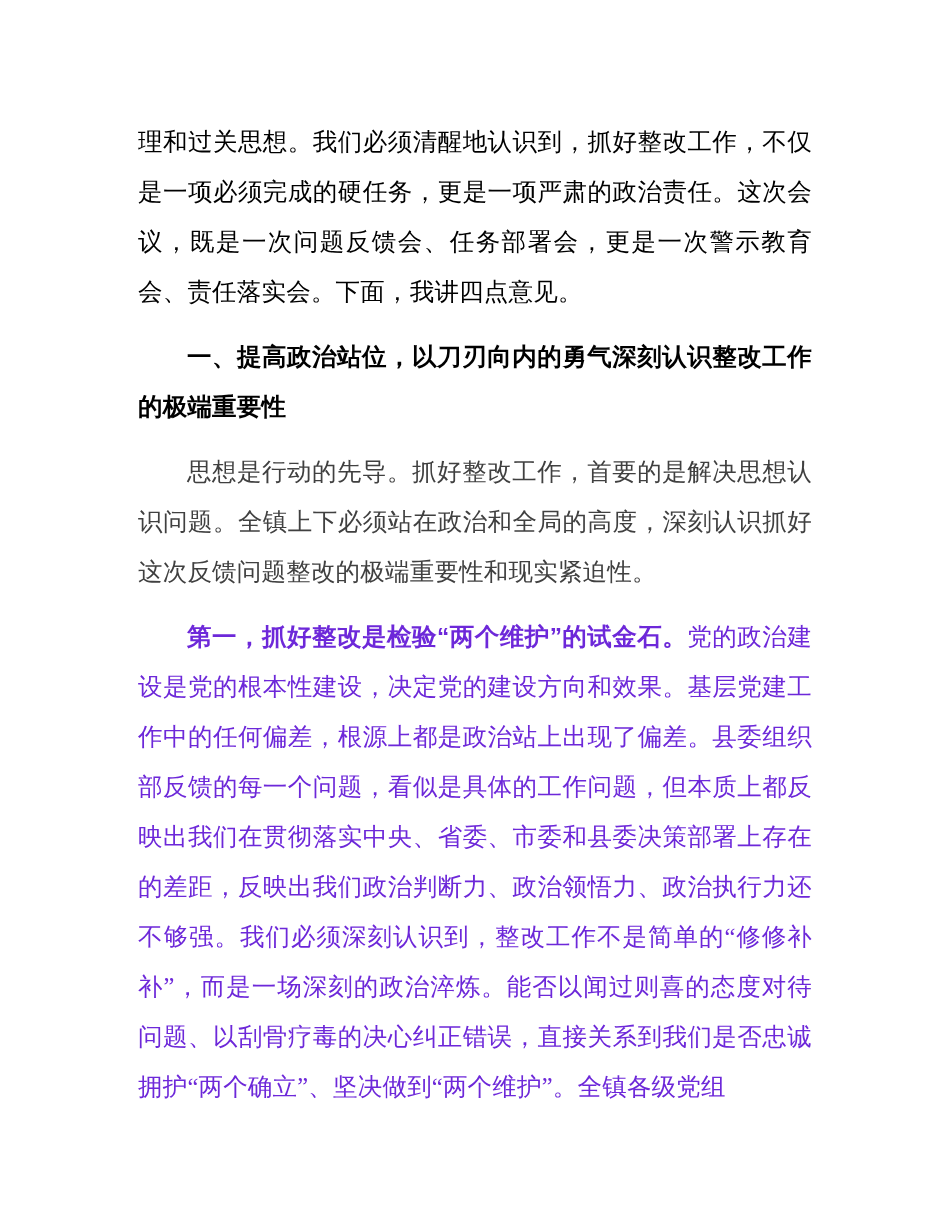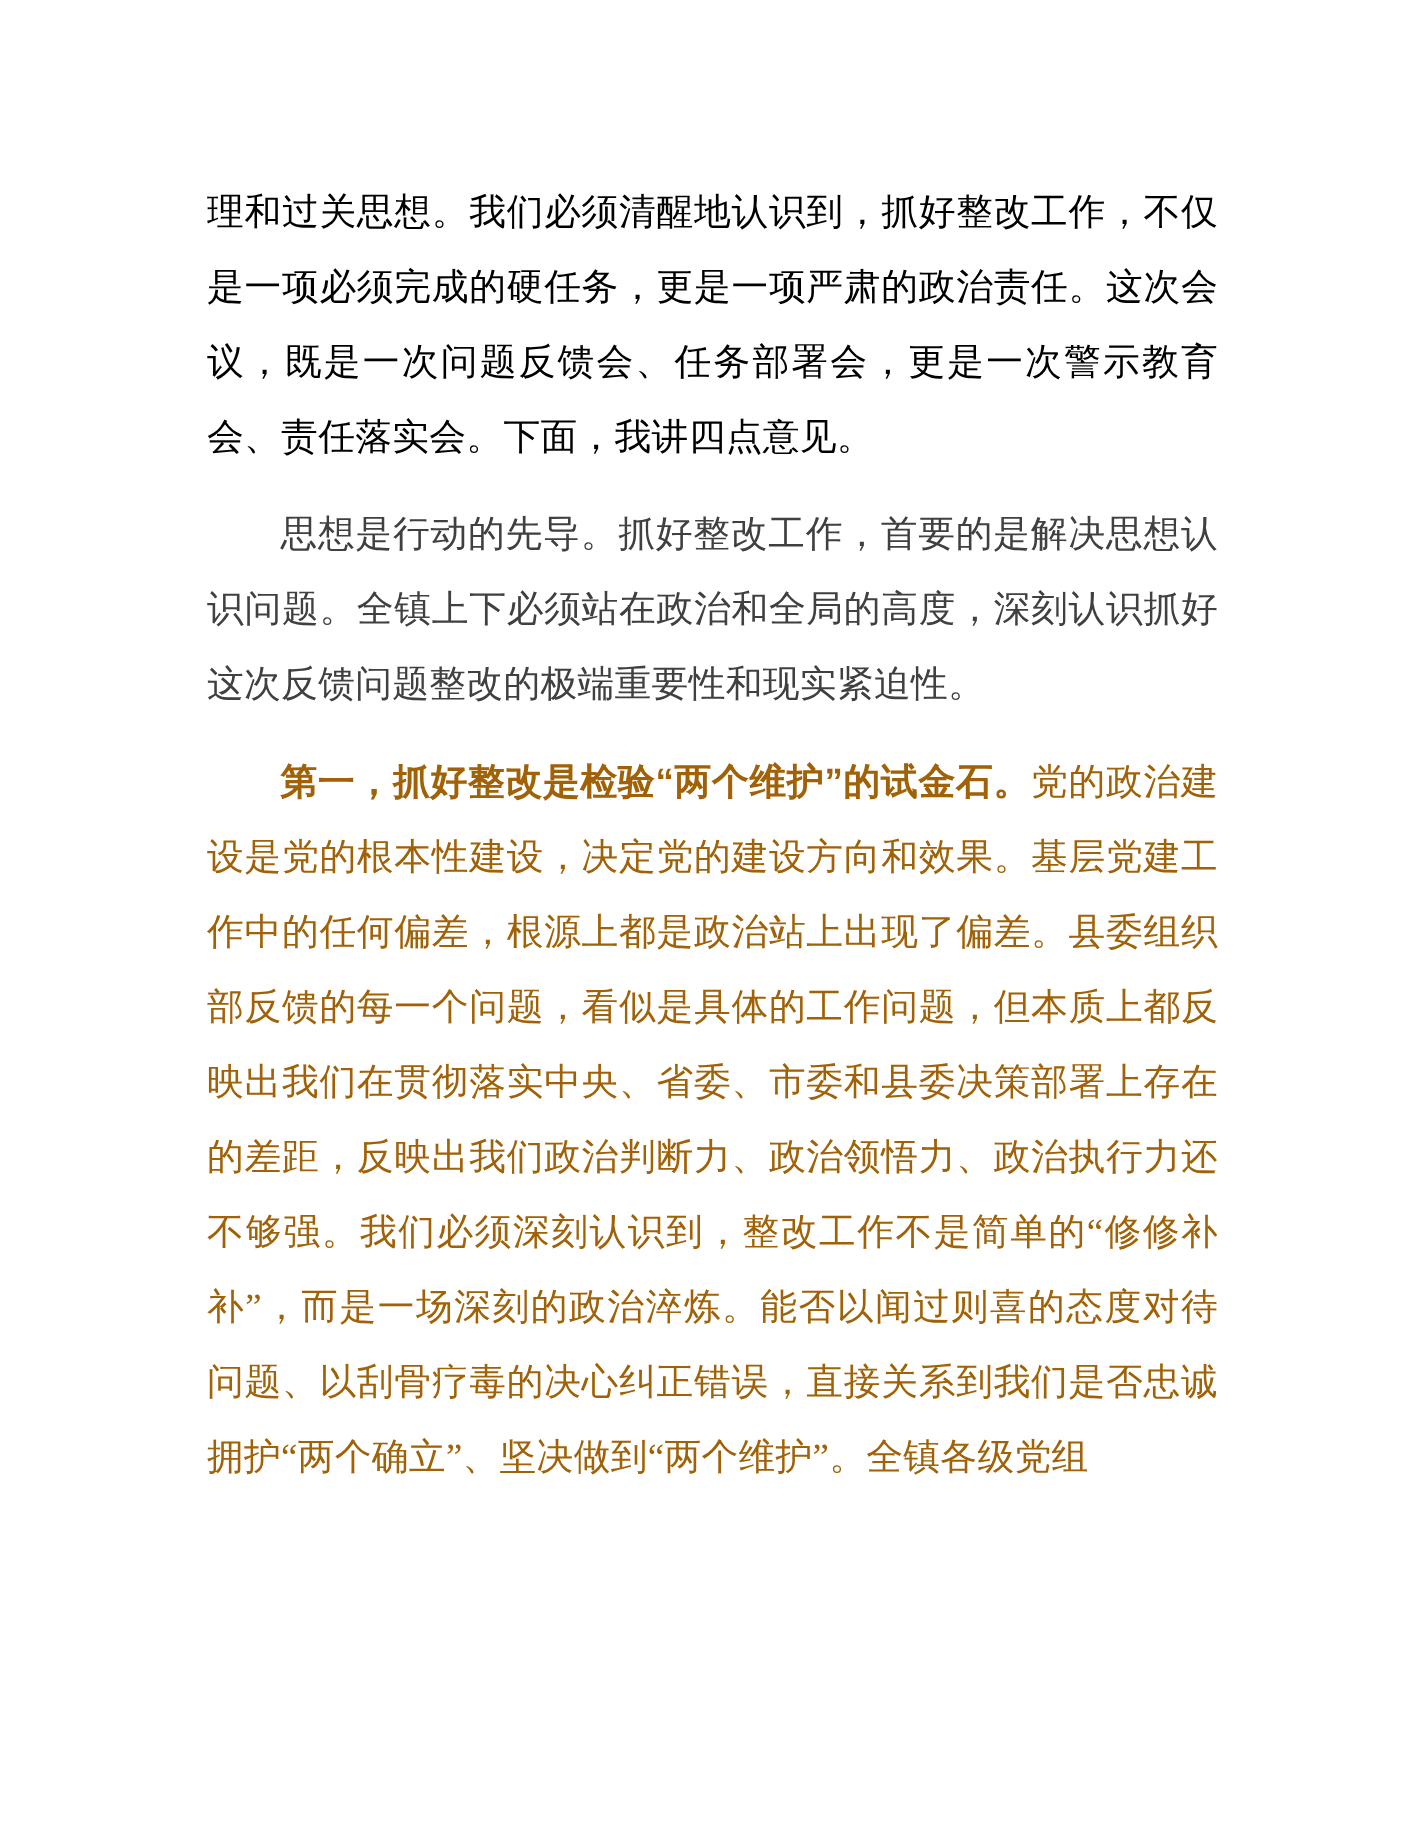--- a/index.html
+++ b/index.html
@@ -54,6 +54,7 @@
 <div class="page">
   <div>
       <p class="para body" style="color: rgb(0, 0, 0);"><span class="seg">理和过关思想。我们必须清醒地认识到，抓好整改工作，不仅是一项必须完成的硬任务，更是一项严肃的政治责任。这次会议，既是一次问题反馈会、任务部署会，更是一次警示教育会、责任落实会。下面，我讲四点意见。</span></p>
+      <p class="para heading indent" style="color: rgb(0, 0, 0);"><span class="seg bold">一、提高政治站位，以刀刃向内的勇气深刻认识整改工作的极端重要性</span></p>
       <p class="para body indent" style="color: #404040;"><span class="seg">思想是行动的先导。抓好整改工作，首要的是解决思想认识问题。全镇上下必须站在政治和全局的高度，深刻认识抓好这次反馈问题整改的极端重要性和现实紧迫性。</span></p>
       <p class="para body indent" style="color: #a16207;"><span class="seg bold">第一，抓好整改是检验“两个维护”的试金石。</span><span class="seg">党的政治建设是党的根本性建设，决定党的建设方向和效果。基层党建工作中的任何偏差，根源上都是政治站上出现了偏差。县委组织部反馈的每一个问题，看似是具体的工作问题，但本质上都反映出我们在贯彻落实中央、省委、市委和县委决策部署上存在的差距，反映出我们政治判断力、政治领悟力、政治执行力还不够强。我们必须深刻认识到，整改工作不是简单的“修修补补”，而是一场深刻的政治淬炼。能否以闻过则喜的态度对待问题、以刮骨疗毒的决心纠正错误，直接关系到我们是否忠诚拥护“两个确立”、坚决做到“两个维护”。全镇各级党组</span></p>
     </div>

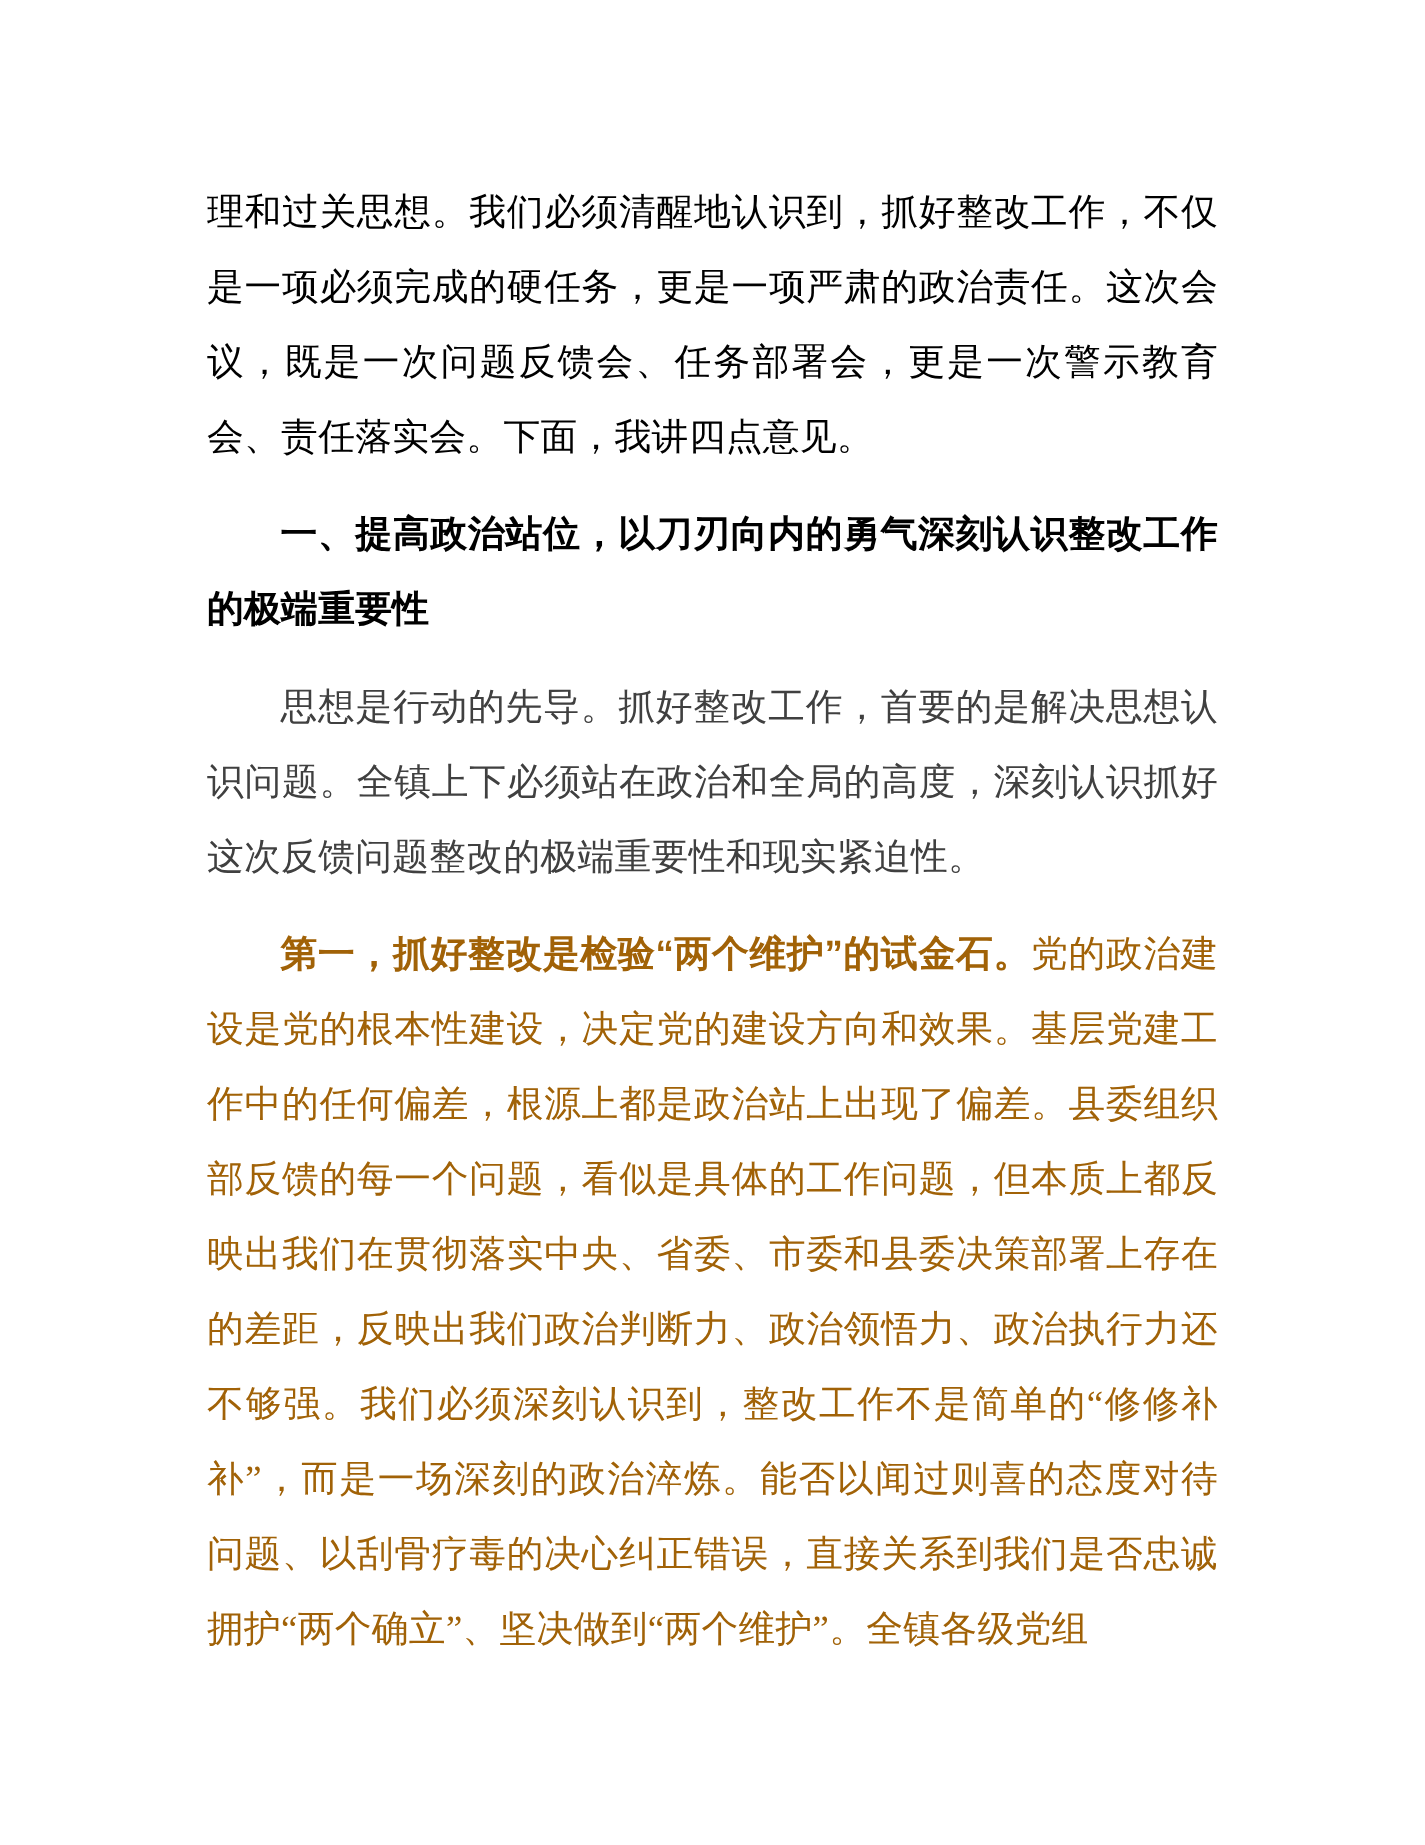--- a/index.html
+++ b/index.html
@@ -56,7 +56,7 @@
       <p class="para body" style="color: rgb(0, 0, 0);"><span class="seg">理和过关思想。我们必须清醒地认识到，抓好整改工作，不仅是一项必须完成的硬任务，更是一项严肃的政治责任。这次会议，既是一次问题反馈会、任务部署会，更是一次警示教育会、责任落实会。下面，我讲四点意见。</span></p>
       <p class="para heading indent" style="color: rgb(0, 0, 0);"><span class="seg bold">一、提高政治站位，以刀刃向内的勇气深刻认识整改工作的极端重要性</span></p>
       <p class="para body indent" style="color: #404040;"><span class="seg">思想是行动的先导。抓好整改工作，首要的是解决思想认识问题。全镇上下必须站在政治和全局的高度，深刻认识抓好这次反馈问题整改的极端重要性和现实紧迫性。</span></p>
-      <p class="para body indent" style="color: #a16207;"><span class="seg bold">第一，抓好整改是检验“两个维护”的试金石。</span><span class="seg">党的政治建设是党的根本性建设，决定党的建设方向和效果。基层党建工作中的任何偏差，根源上都是政治站上出现了偏差。县委组织部反馈的每一个问题，看似是具体的工作问题，但本质上都反映出我们在贯彻落实中央、省委、市委和县委决策部署上存在的差距，反映出我们政治判断力、政治领悟力、政治执行力还不够强。我们必须深刻认识到，整改工作不是简单的“修修补补”，而是一场深刻的政治淬炼。能否以闻过则喜的态度对待问题、以刮骨疗毒的决心纠正错误，直接关系到我们是否忠诚拥护“两个确立”、坚决做到“两个维护”。全镇各级党组</span></p>
+      <p class="para body indent" style="color: #6d28d9;"><span class="seg bold">第一，抓好整改是检验“两个维护”的试金石。</span><span class="seg">党的政治建设是党的根本性建设，决定党的建设方向和效果。基层党建工作中的任何偏差，根源上都是政治站上出现了偏差。县委组织部反馈的每一个问题，看似是具体的工作问题，但本质上都反映出我们在贯彻落实中央、省委、市委和县委决策部署上存在的差距，反映出我们政治判断力、政治领悟力、政治执行力还不够强。我们必须深刻认识到，整改工作不是简单的“修修补补”，而是一场深刻的政治淬炼。能否以闻过则喜的态度对待问题、以刮骨疗毒的决心纠正错误，直接关系到我们是否忠诚拥护“两个确立”、坚决做到“两个维护”。全镇各级党组</span></p>
     </div>
 </div>
 

